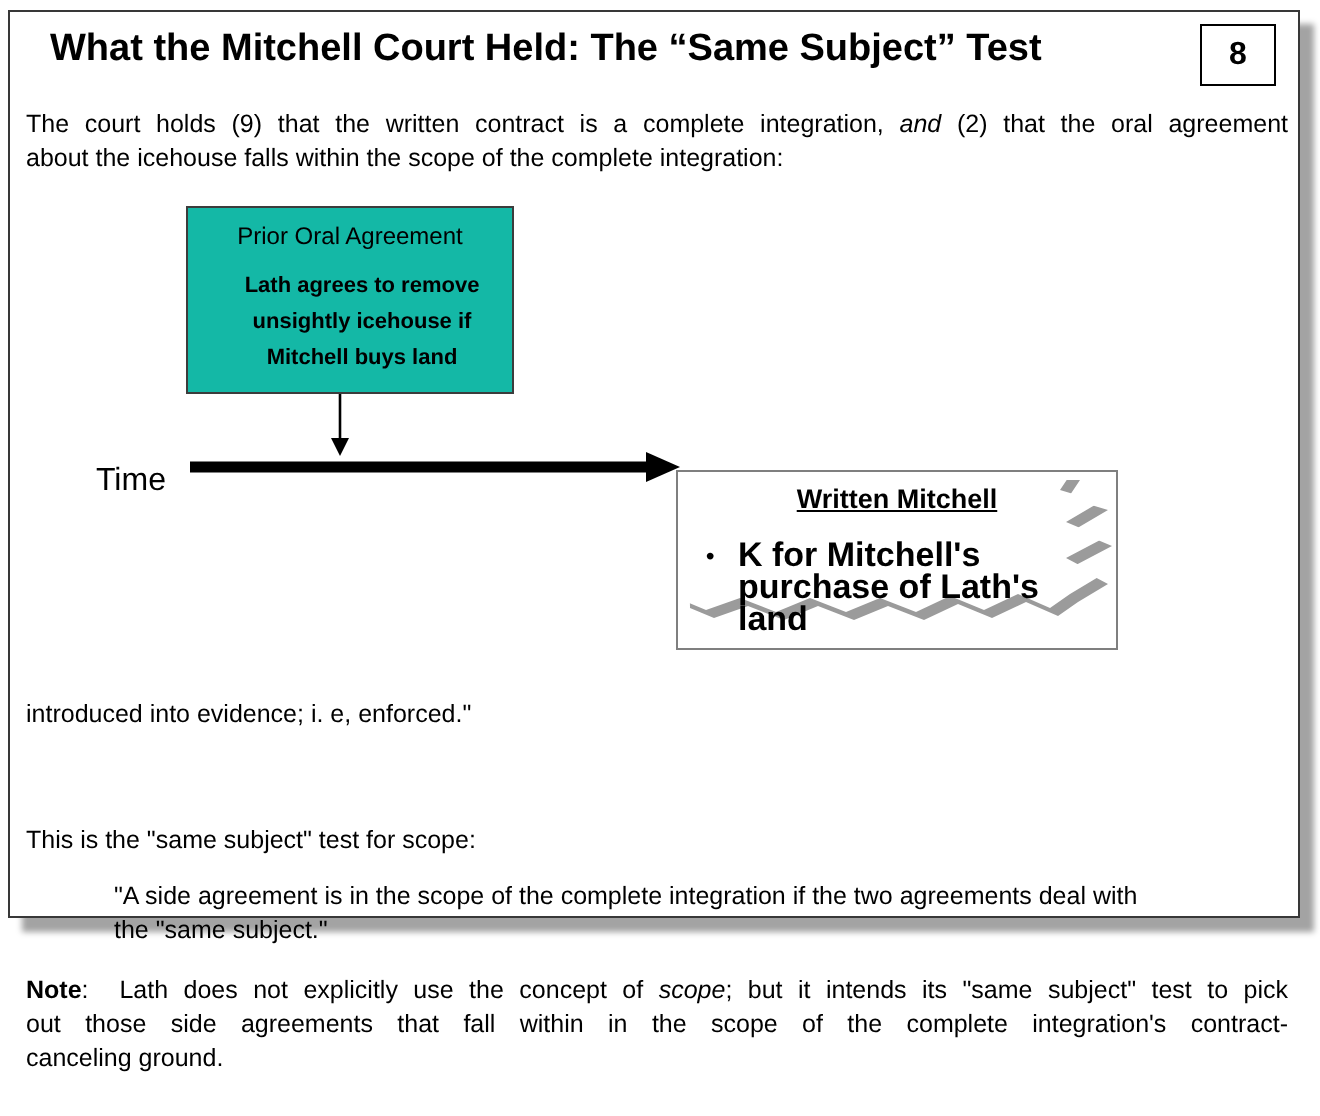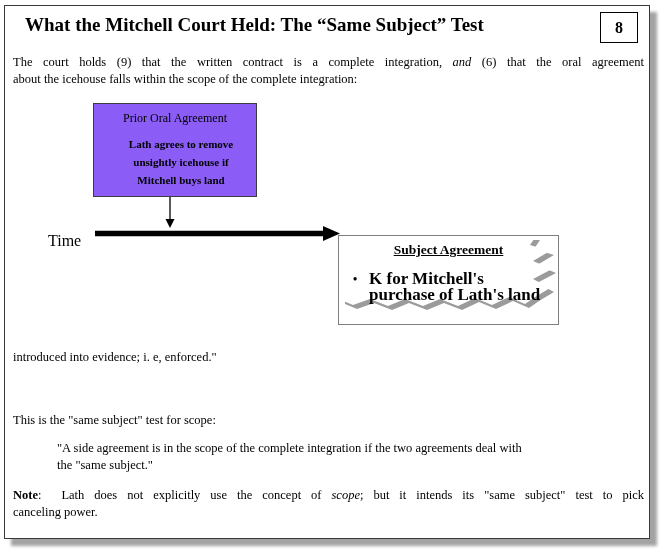--- a/index.html
+++ b/index.html
@@ -4,9 +4,9 @@
 <style>
   html,body{margin:0;padding:0;background:#ffffff;width:660px;height:558px;
     font-family:"Liberation Sans","DejaVu Sans",sans-serif;color:#000;}
-  .page{position:absolute;left:4px;top:5px;width:646px;height:534px;
+  .page{position:absolute;left:4px;top:5px;width:646px;height:454px;
     box-sizing:border-box;background:#fff;border:1px solid #383838;
-    box-shadow:7px 7px 3px #a3a3a3;font-family:Liberation Serif, serif;}
+    box-shadow:7px 7px 3px #a3a3a3;}
   .abs{position:absolute;}
   .title{left:20px;top:8px;font-size:19px;font-weight:bold;white-space:nowrap;
     letter-spacing:0;}

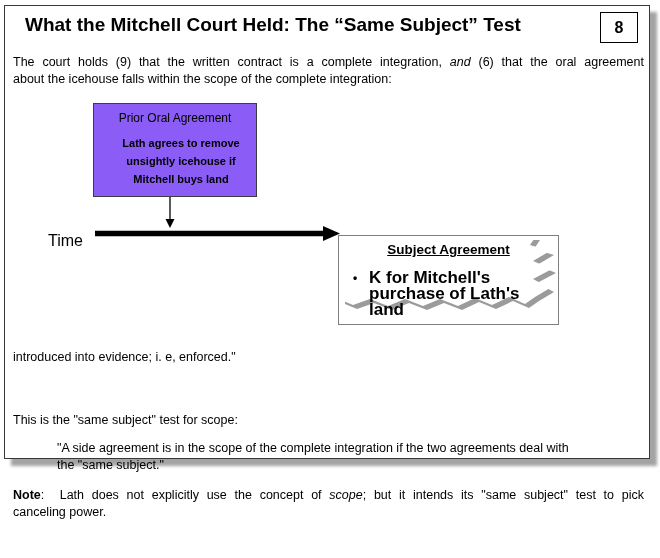--- a/index.html
+++ b/index.html
@@ -51,7 +51,7 @@
   </div>
 
   <div class="abs intro body-text stretch">
-      <div class="line"><span>The court holds (9) that the written contract is a complete integration, </span><i>and</i><span> (6) that the oral agreement</span></div>
+      <div class="line"><span>The court holds (9) that the written contract is a complete integration, </span><i>and</i><span> (2) that the oral agreement</span></div>
       <div class="line"><span>about the icehouse falls within the scope of the complete integration:</span></div>
     </div>
 

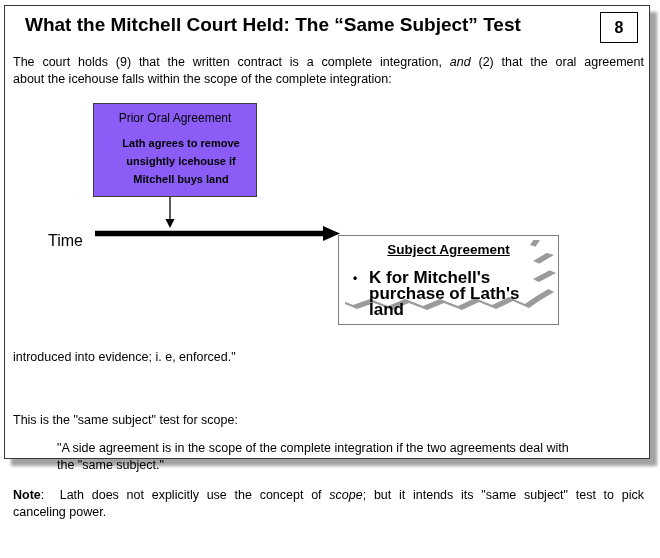--- a/index.html
+++ b/index.html
@@ -18,7 +18,7 @@
   .stretch .line{text-align:justify;text-align-last:justify;}
   .stretch .line:last-child{text-align-last:left;}
   .prior-box{left:88px;top:97px;width:164px;height:94px;box-sizing:border-box;
-    background:#8b5cf6;border:1px solid #3c3c3c;text-align:center;}
+    background:#14b8a6;border:1px solid #3c3c3c;text-align:center;}
   .prior-header{font-size:12px;margin-top:7px;}
   .prior-body{font-size:11px;font-weight:bold;line-height:18px;margin-top:9px;
     padding:0 8px;margin-left:12px;}

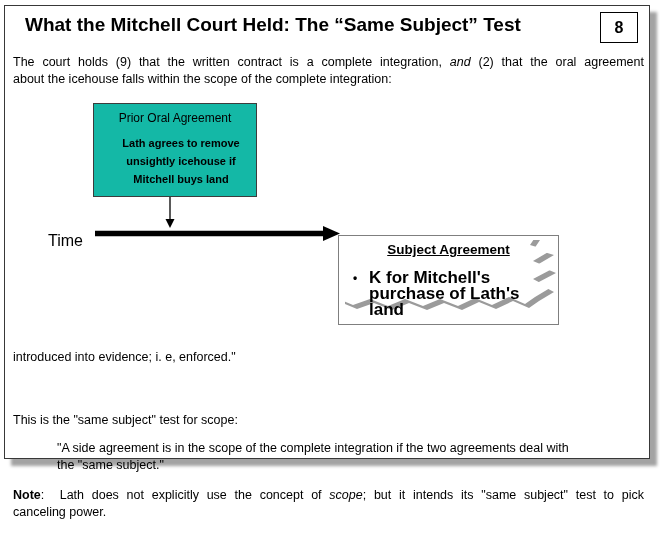--- a/index.html
+++ b/index.html
@@ -78,7 +78,7 @@
       <polygon fill="#ffffff" points="1,0 197,0 191,9 211,15 194,25 213,33 194,43 211,52 196,61 186,68 170,61 153,69 136,62 119,70 101,63 84,70 66,63 49,70 31,63 14,69 2,64"></polygon>
     </svg>
     <div class="written-content">
-      <div class="written-header">Subject Agreement</div>
+      <div class="written-header">Written Mitchell</div>
       <div class="bullet-row">
         <span class="bullet-dot">•</span>
         <span class="bullet-text">K for Mitchell's purchase of Lath's land</span>

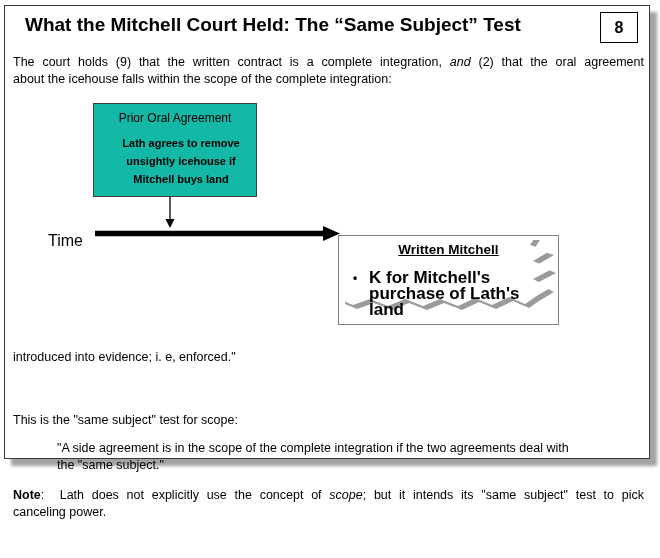--- a/index.html
+++ b/index.html
@@ -99,6 +99,7 @@
 
   <div class="abs note body-text stretch">
       <div class="line"><b>Note</b><span>:&nbsp; Lath does not explicitly use the concept of </span><i>scope</i><span>; but it intends its "same subject" test to pick</span></div>
+      <div class="line"><span>out those side agreements that fall within in the scope of the complete integration's contract-</span></div>
       <div class="line"><span>canceling power.</span></div>
     </div>
 

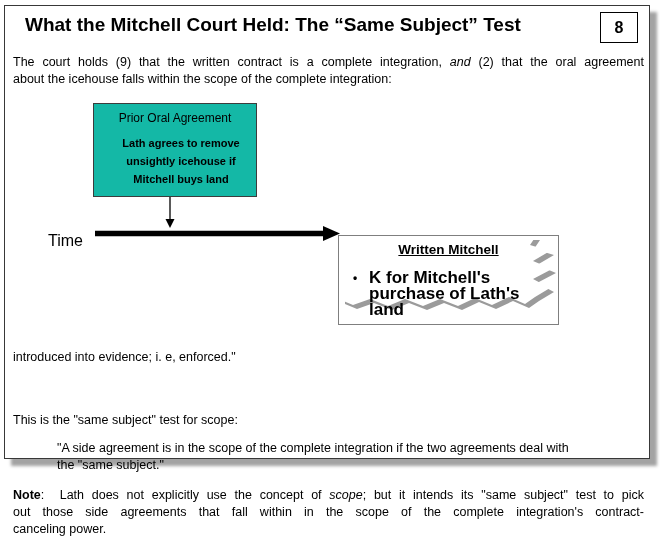--- a/index.html
+++ b/index.html
@@ -100,7 +100,7 @@
   <div class="abs note body-text stretch">
       <div class="line"><b>Note</b><span>:&nbsp; Lath does not explicitly use the concept of </span><i>scope</i><span>; but it intends its "same subject" test to pick</span></div>
       <div class="line"><span>out those side agreements that fall within in the scope of the complete integration's contract-</span></div>
-      <div class="line"><span>canceling power.</span></div>
+      <div class="line"><span>canceling ground.</span></div>
     </div>
 
 </div>

